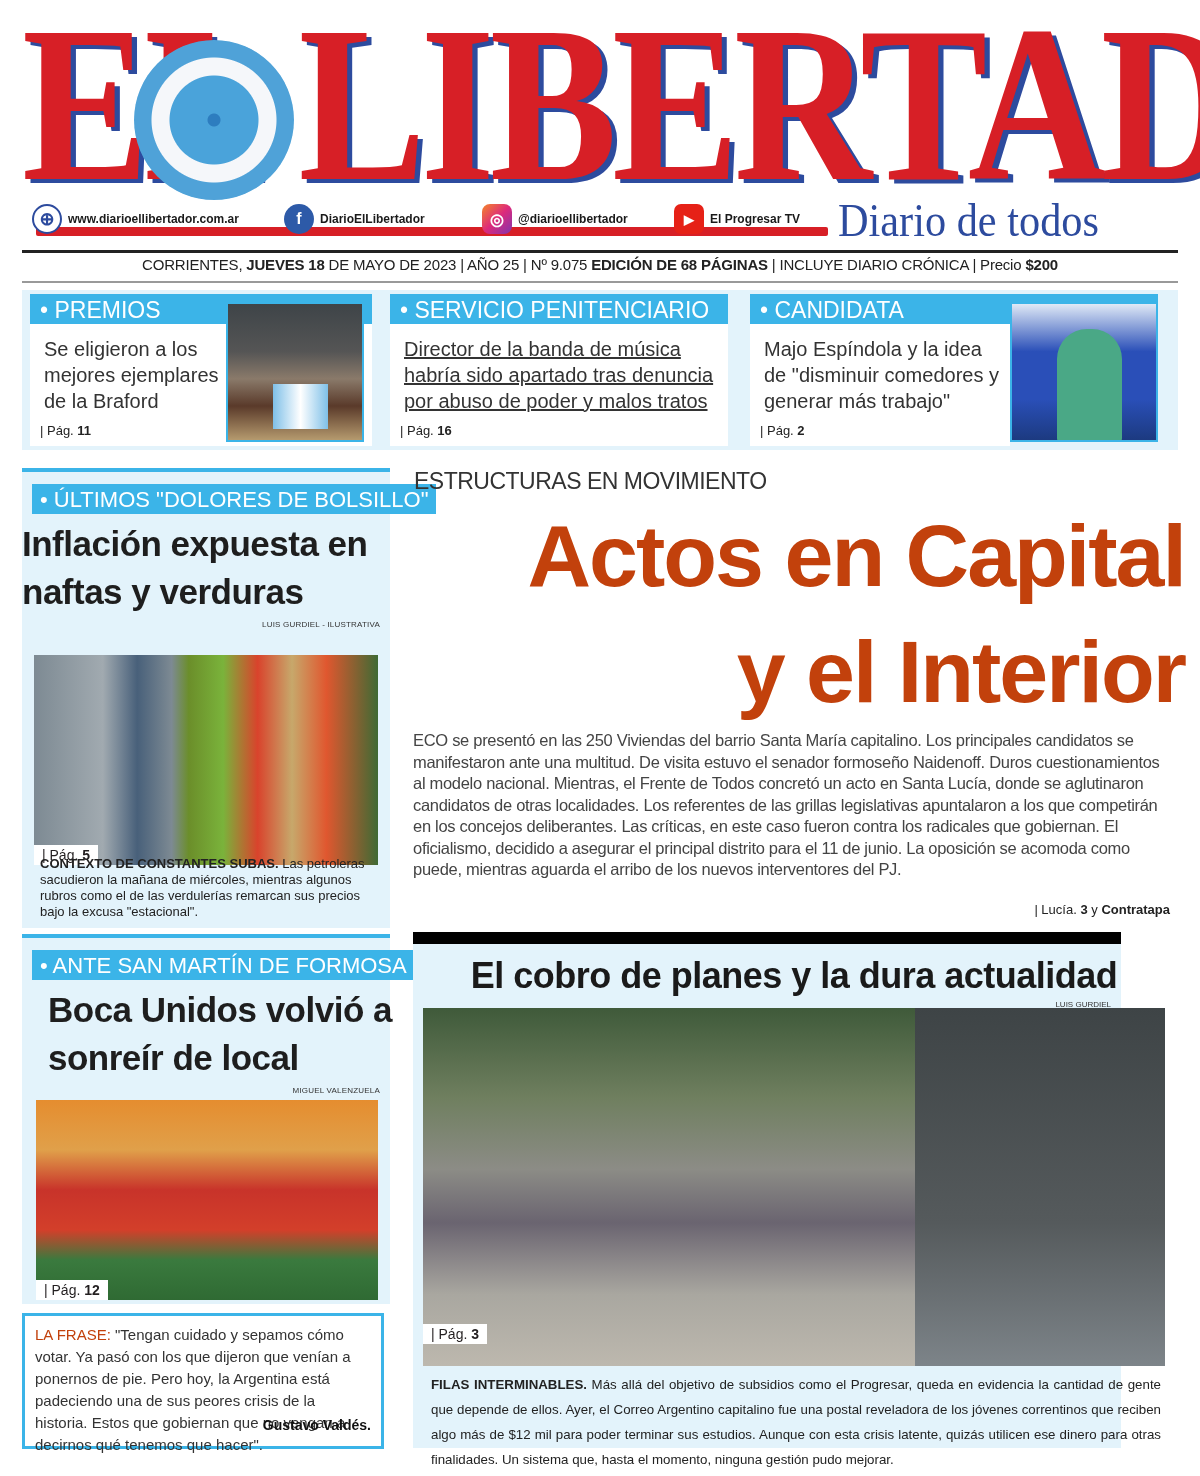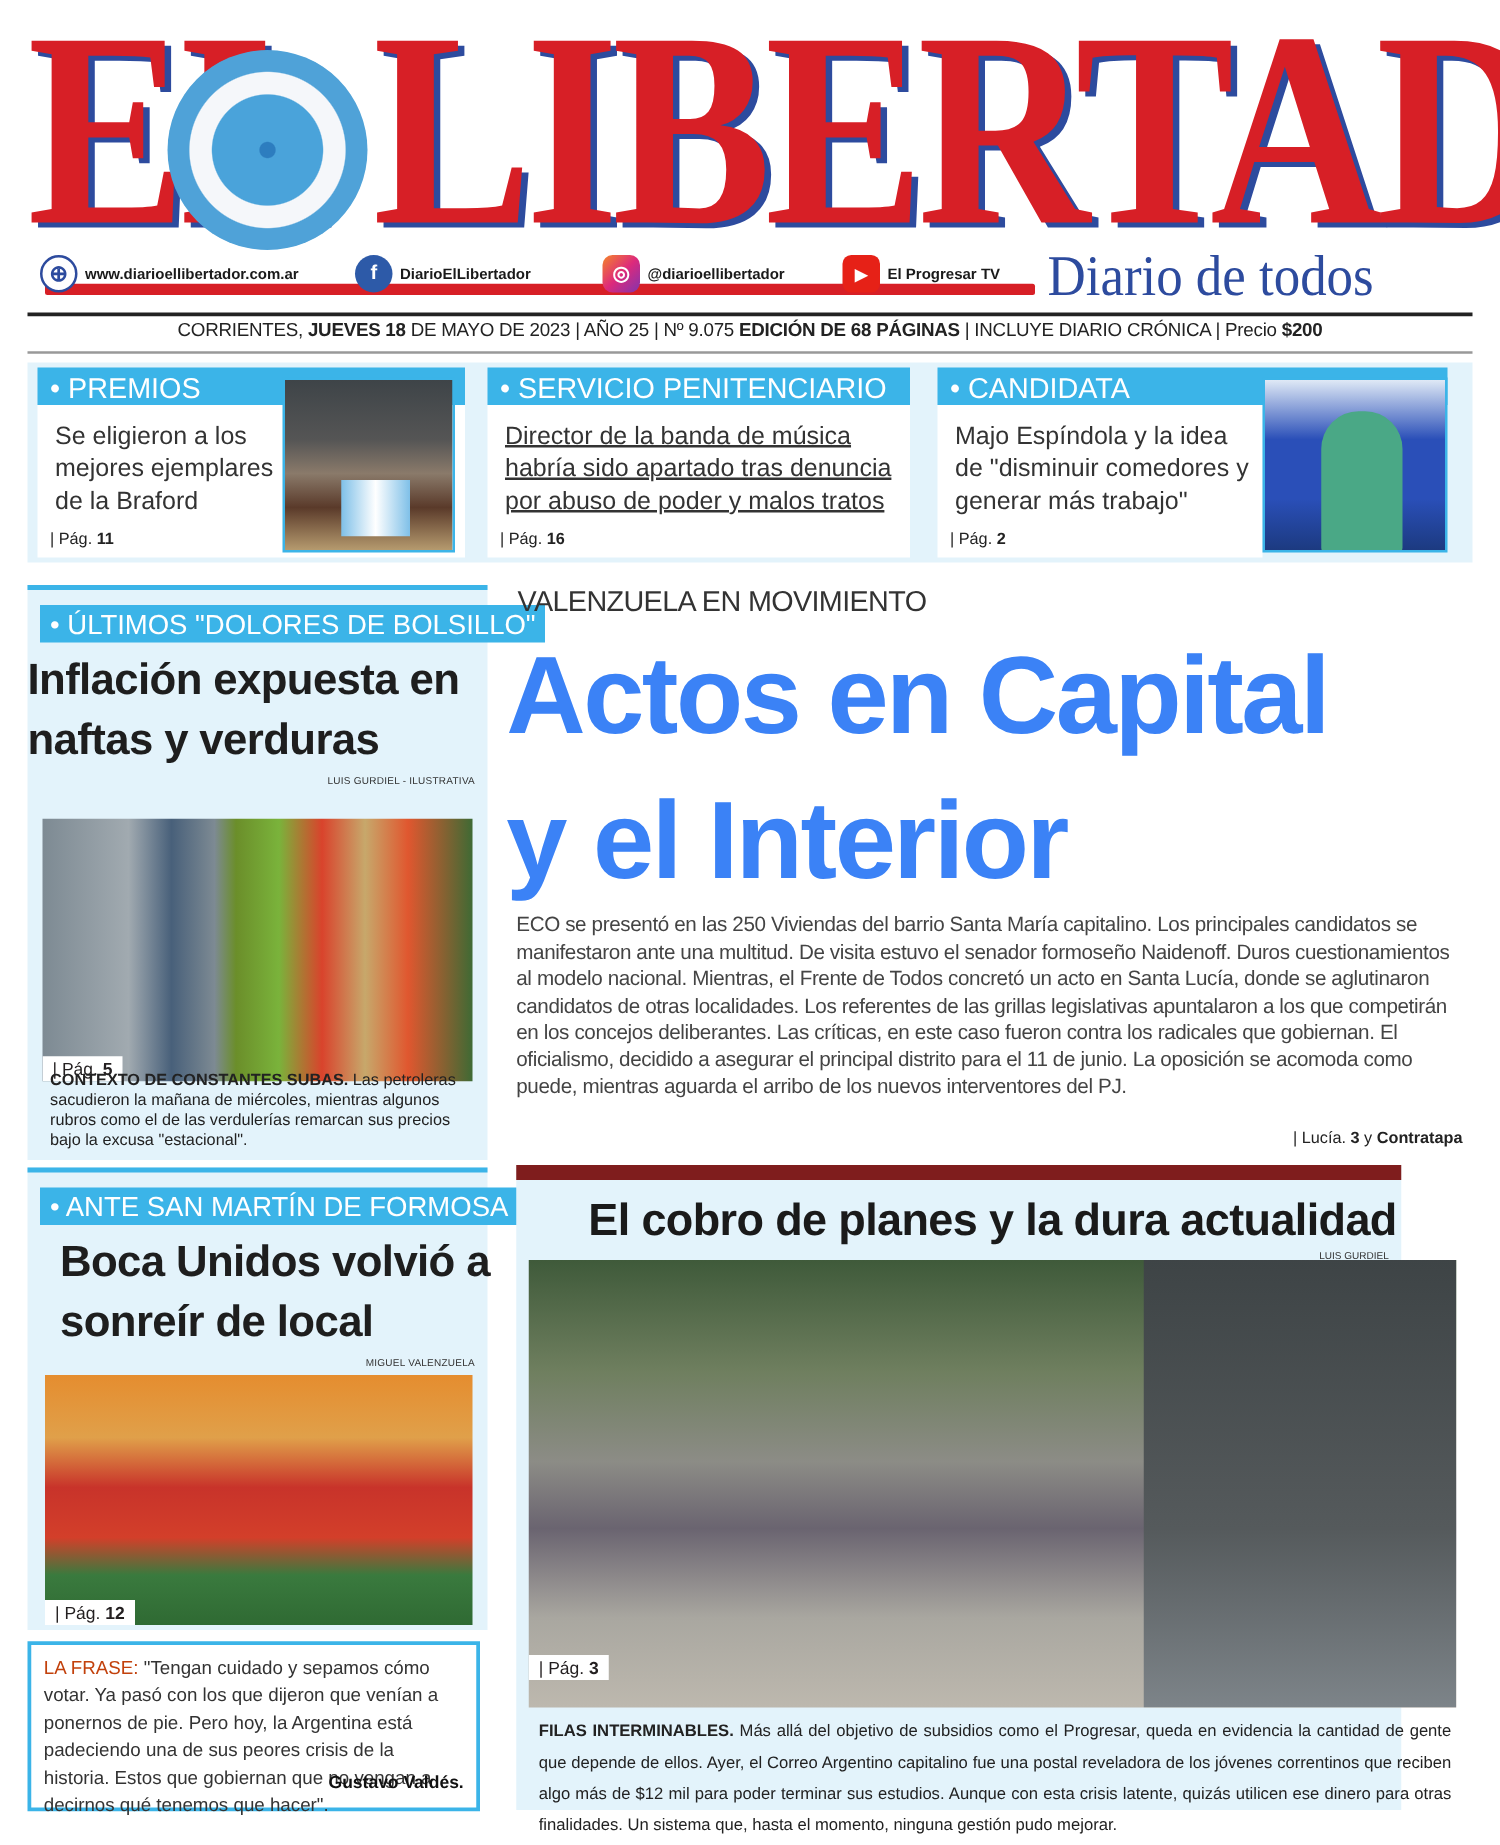--- a/index.html
+++ b/index.html
@@ -176,7 +176,7 @@
   <span class="auth">Gustavo Valdés.</span>
 </section>
 
-<div class="main-kicker">VALENZUELA EN MOVIMIENTO</div>
+<div class="main-kicker">ESTRUCTURAS EN MOVIMIENTO</div>
 <h1 class="main-head">
   <span>Actos en Capital</span><br>
   <span>y el Interior</span>

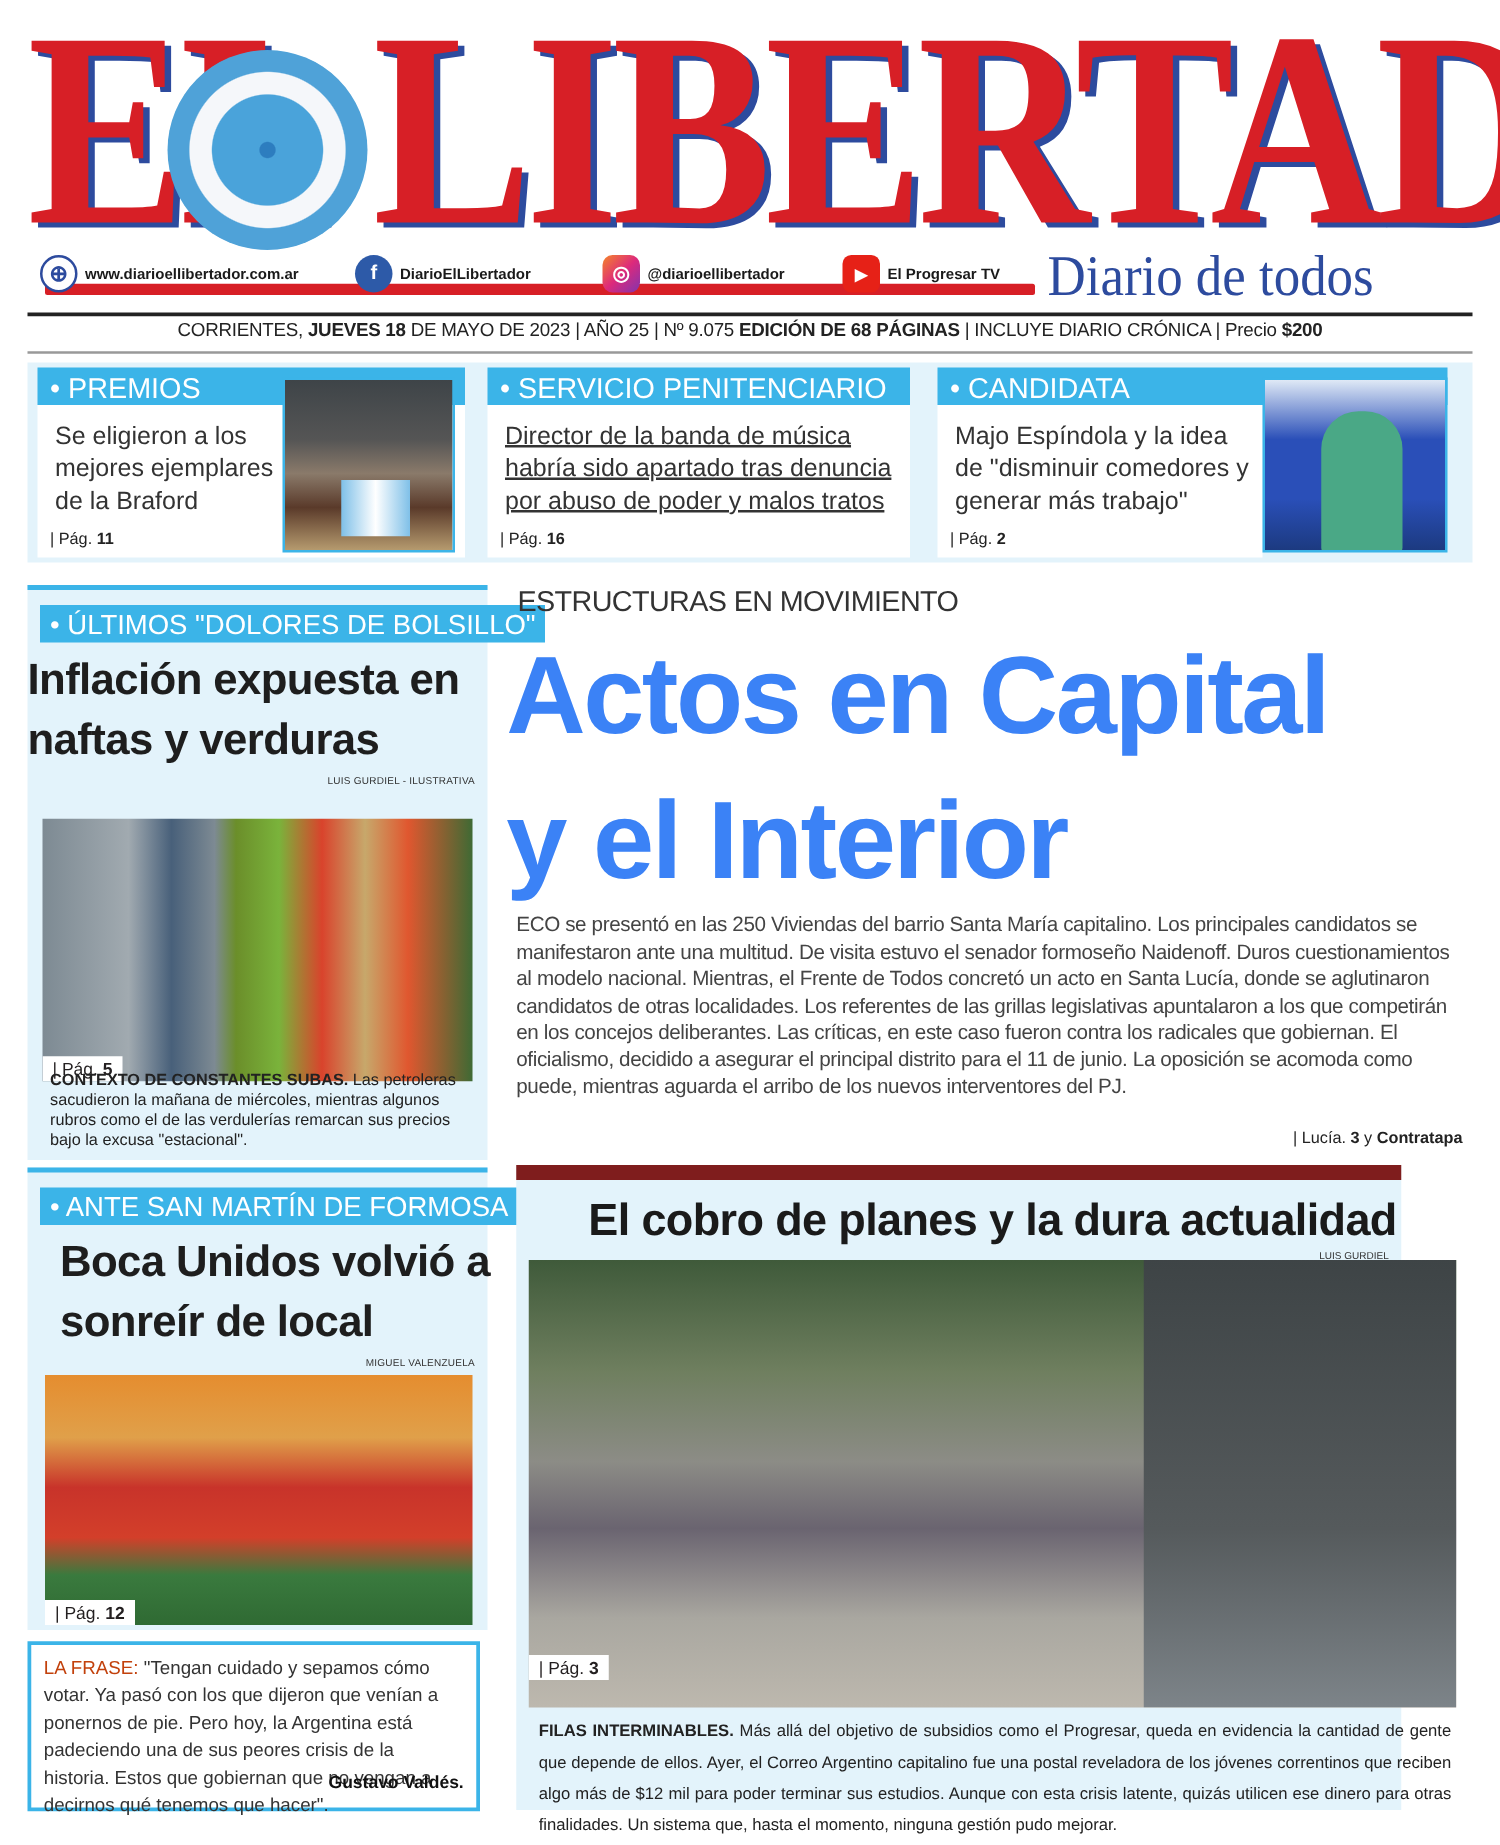--- a/index.html
+++ b/index.html
@@ -65,7 +65,7 @@
 
   
   .main-kicker { position: absolute; left: 414px; top: 468px; font-size: 23px; color: #333; letter-spacing: -0.5px; }
-  .main-head { position: absolute; left: 405px; top: 498px; width: 780px; text-align: left; font-weight: 700; font-size: 88px; line-height: 116px; color: #3b82f6; letter-spacing: -2px; }
+  .main-head { position: absolute; left: 405px; top: 498px; width: 780px; text-align: right; font-weight: 700; font-size: 88px; line-height: 116px; color: #c2410c; letter-spacing: -2px; }
   .main-body { position: absolute; left: 413px; top: 730px; width: 762px; font-size: 16.5px; line-height: 21.5px; color: #444; letter-spacing: -0.3px; }
   .main-pag { position: absolute; right: 30px; top: 902px; font-size: 13px; color: #222; }
   .main-pag b { font-weight: 700; }

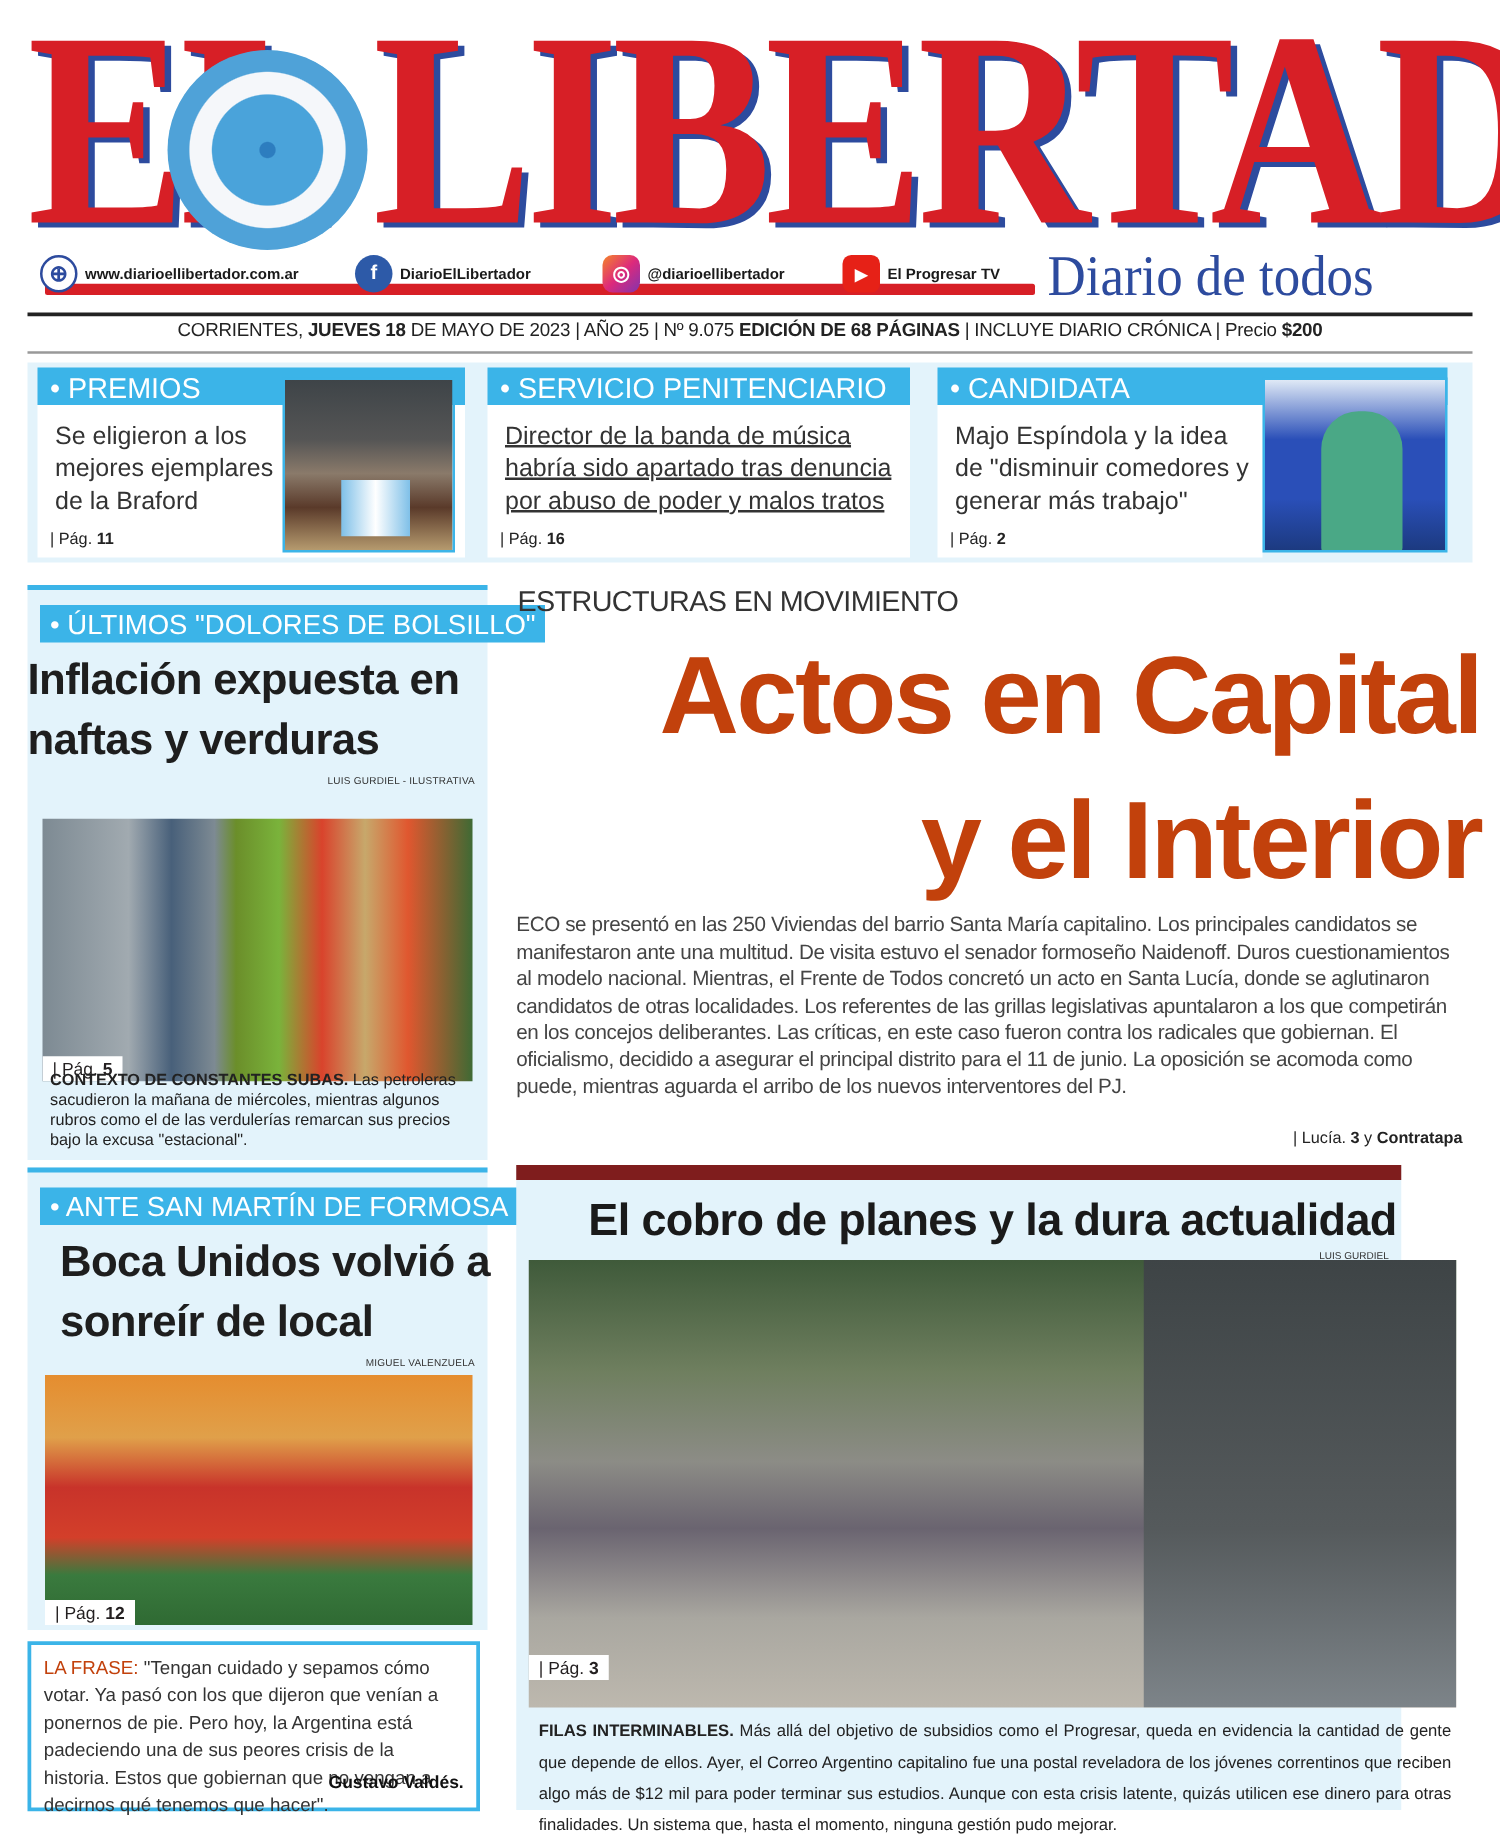--- a/index.html
+++ b/index.html
@@ -70,7 +70,7 @@
   .main-pag { position: absolute; right: 30px; top: 902px; font-size: 13px; color: #222; }
   .main-pag b { font-weight: 700; }
 
-  .story2 { position: absolute; left: 413px; top: 932px; width: 708px; height: 516px; background: #e3f3fb; border-top: 12px solid #7f1d1d; }
+  .story2 { position: absolute; left: 413px; top: 932px; width: 708px; height: 516px; background: #e3f3fb; border-top: 12px solid #000000; }
   .story2-head { position: absolute; left: 0; top: 8px; width: 762px; text-align: center; font-weight: 700; font-size: 36px; line-height: 48px; color: #1a1a1a; letter-spacing: -0.5px; }
   .story2-credit { position: absolute; right: 10px; top: 56px; font-size: 8px; color: #333; }
   .ph-queue { position: absolute; left: 10px; top: 64px; width: 742px; height: 358px; overflow: hidden;

